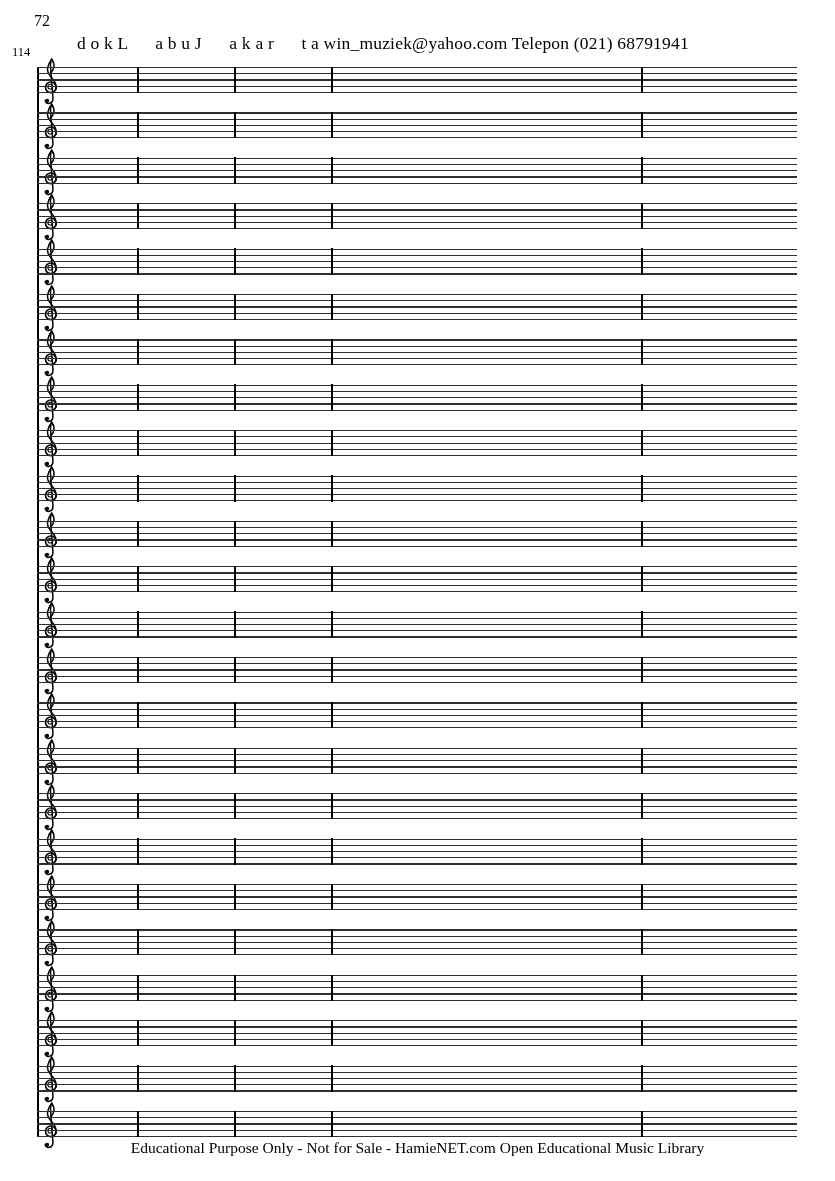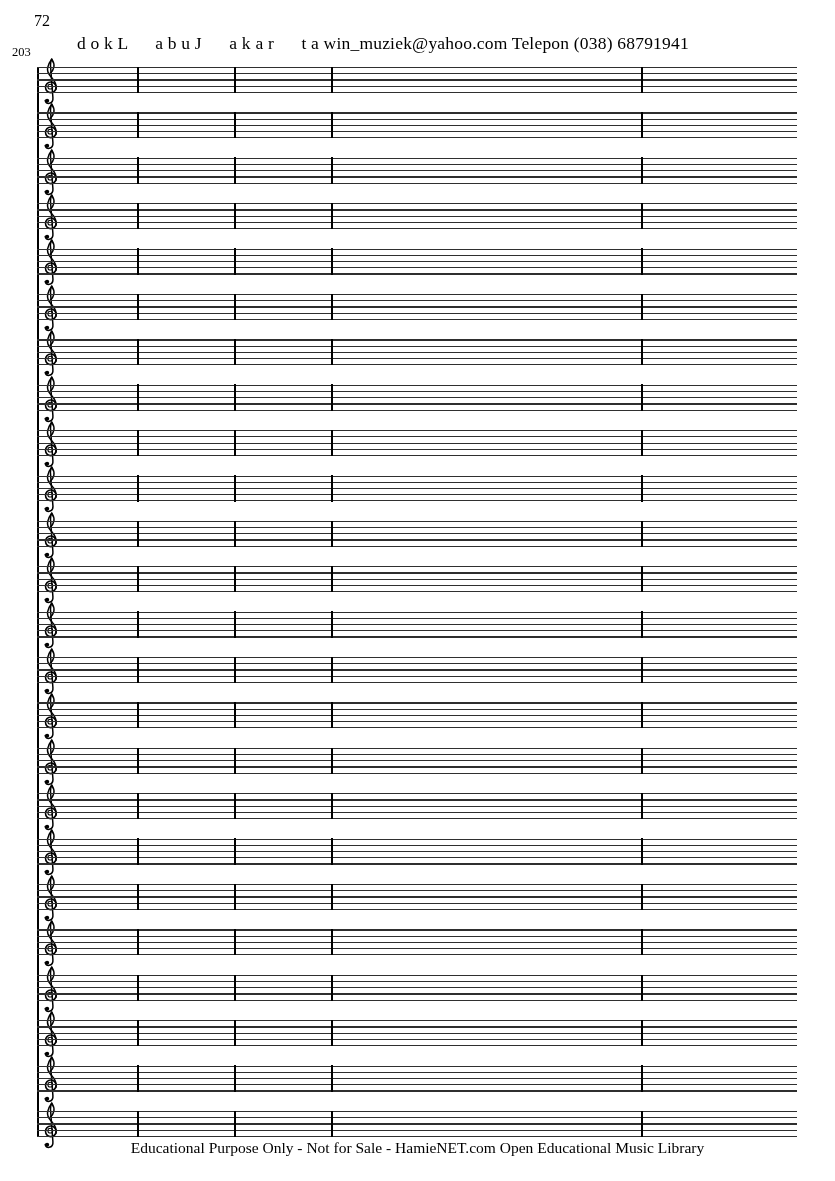--- a/index.html
+++ b/index.html
@@ -85,7 +85,7 @@
 <div class="sheet-page">
 
   <div class="page-number">72</div>
-  <div class="measure-number">203</div>
+  <div class="measure-number">114</div>
   <div class="header-line">d o k L      a b u J      a k a r      t a win_muziek@yahoo.com Telepon (038) 68791941</div>
 
   <div class="staff-systems" id="staves">

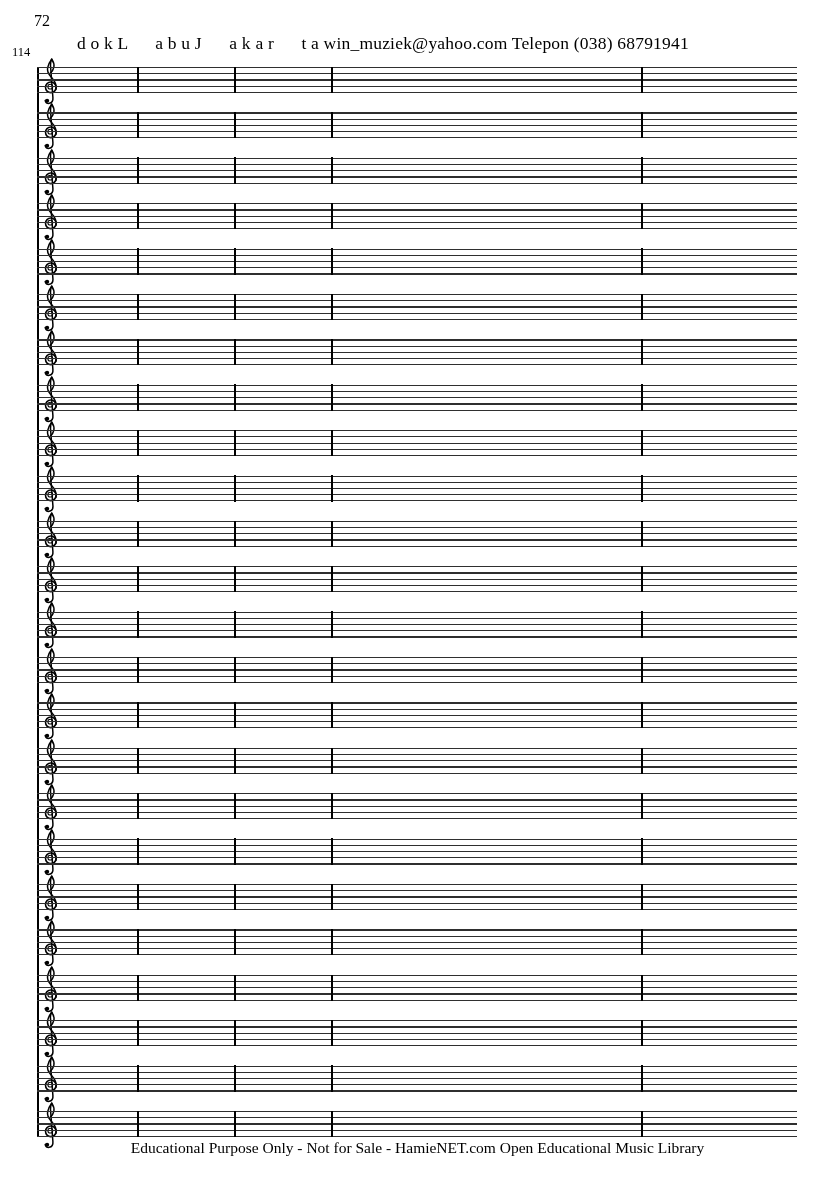--- a/index.html
+++ b/index.html
@@ -86,7 +86,7 @@
 
   <div class="page-number">72</div>
   <div class="measure-number">114</div>
-  <div class="header-line">d o k L      a b u J      a k a r      t a win_muziek@yahoo.com Telepon (038) 68791941</div>
+  <div class="header-line">d o k L      a b u J      a k a r      t a win_muziek@yahoo.com Telepon (021) 68791941</div>
 
   <div class="staff-systems" id="staves">
       <div class="system-left-line" style="left: 37px; top: 67px; height: 1069.97px; background: rgb(0, 0, 0);"></div>

